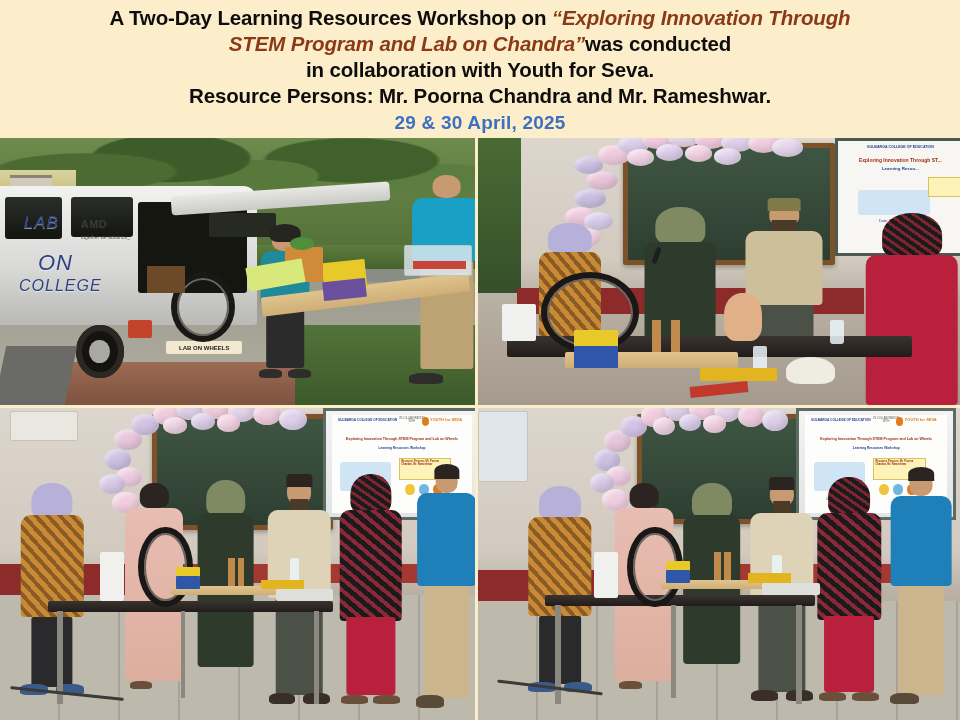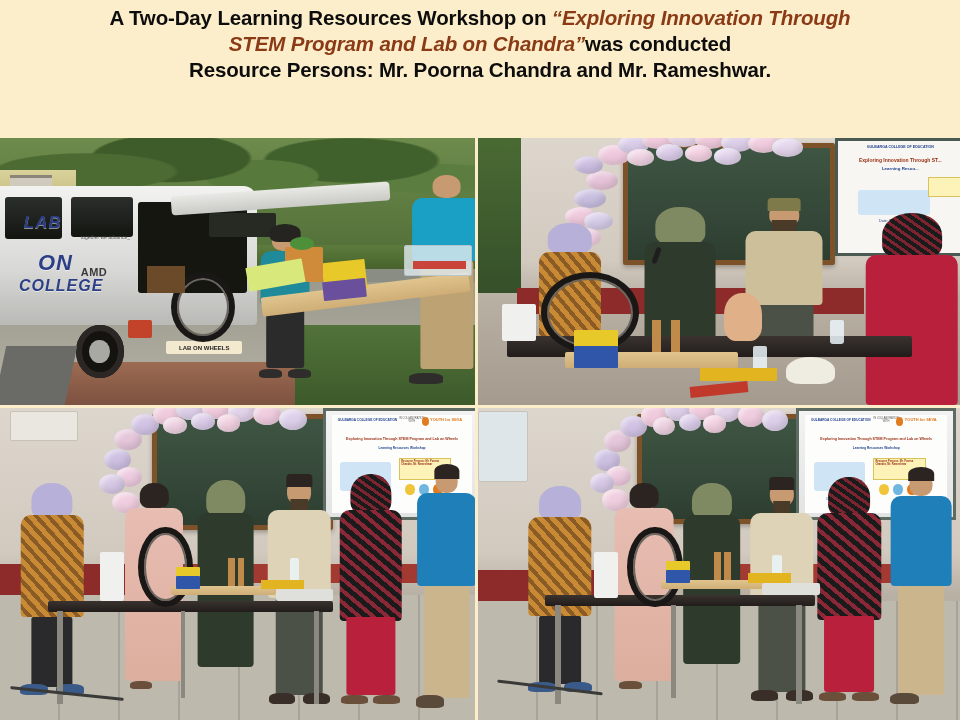--- a/index.html
+++ b/index.html
@@ -260,6 +260,7 @@
   <div class="header-band">
     <span class="hline"><span>A Two-Day Learning Resources Workshop on </span><span class="brown">“Exploring Innovation Through</span></span>
     <span class="hline"><span class="brown">STEM Program and Lab on Chandra”</span><span>was conducted</span></span>
+    <span class="hline">in collaboration with Youth for Seva.</span>
     <span class="hline">Resource Persons: Mr. Poorna Chandra and Mr. Rameshwar.</span>
   </div>
 

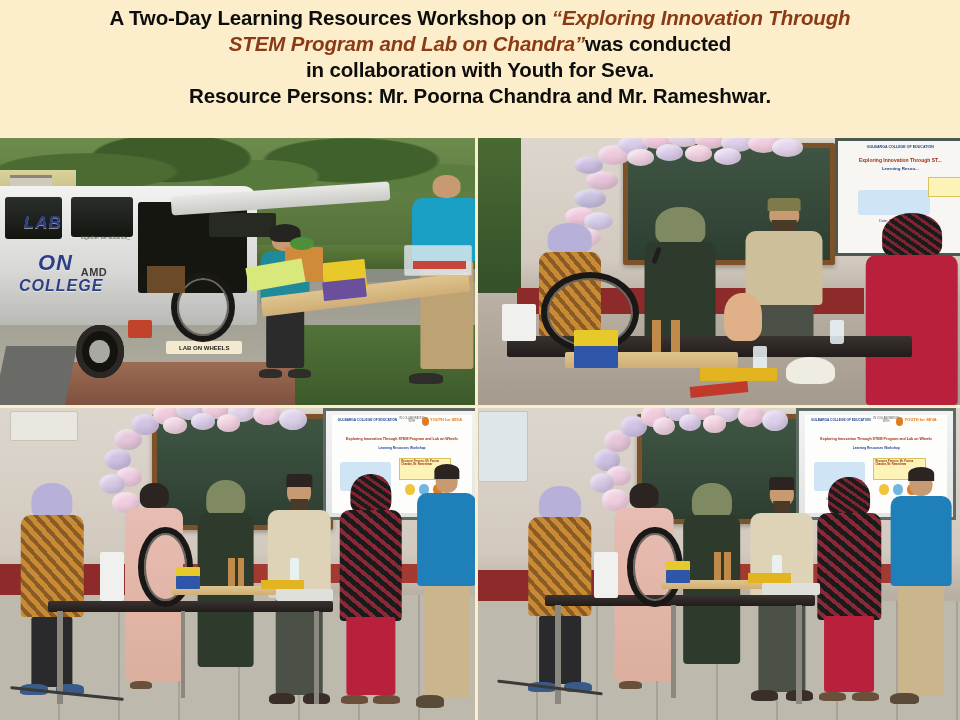--- a/index.html
+++ b/index.html
@@ -262,6 +262,7 @@
     <span class="hline"><span class="brown">STEM Program and Lab on Chandra”</span><span>was conducted</span></span>
     <span class="hline">in collaboration with Youth for Seva.</span>
     <span class="hline">Resource Persons: Mr. Poorna Chandra and Mr. Rameshwar.</span>
+    <span class="hline date-line">29 &amp; 30 April, 2025</span>
   </div>
 
   <div class="photo-grid">

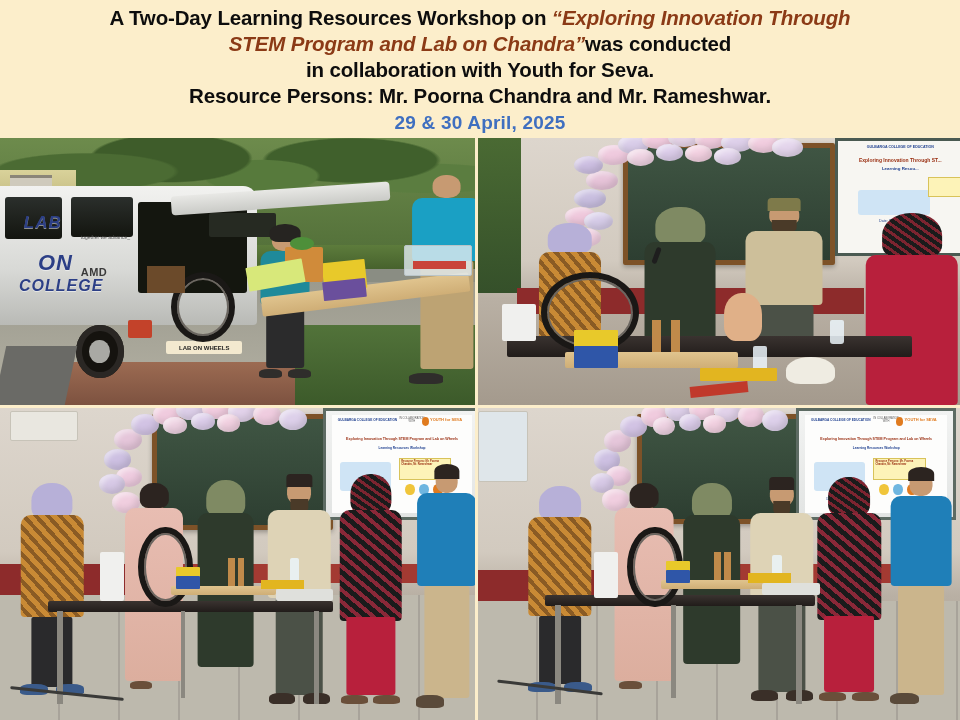--- a/index.html
+++ b/index.html
@@ -105,7 +105,7 @@
   .van-text {
     position: absolute;
     color: #2c3f86;
-    font-weight: bold;
+    font-weight: normal;
     font-style: italic;
     letter-spacing: 1px;
     text-shadow: 0 1px 0 rgba(255,255,255,.5);

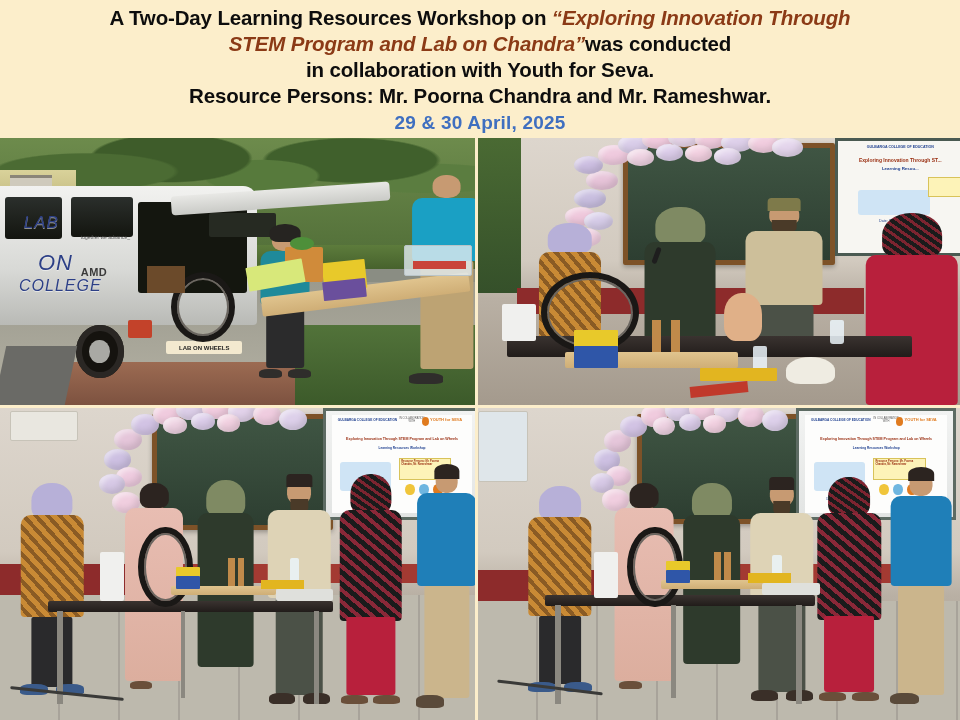--- a/index.html
+++ b/index.html
@@ -115,7 +115,6 @@
     color: #3a3a3a;
     font-weight: bold;
     letter-spacing: 0.5px;
-    margin-top: 48px;
   }
   .wheel {
     position: absolute;

